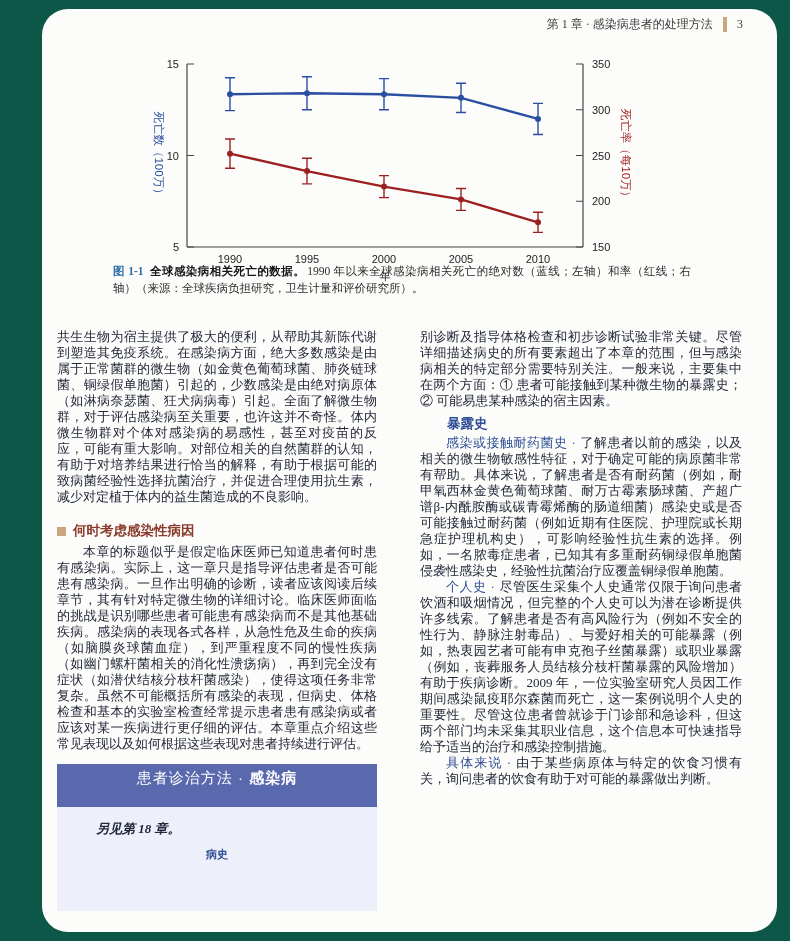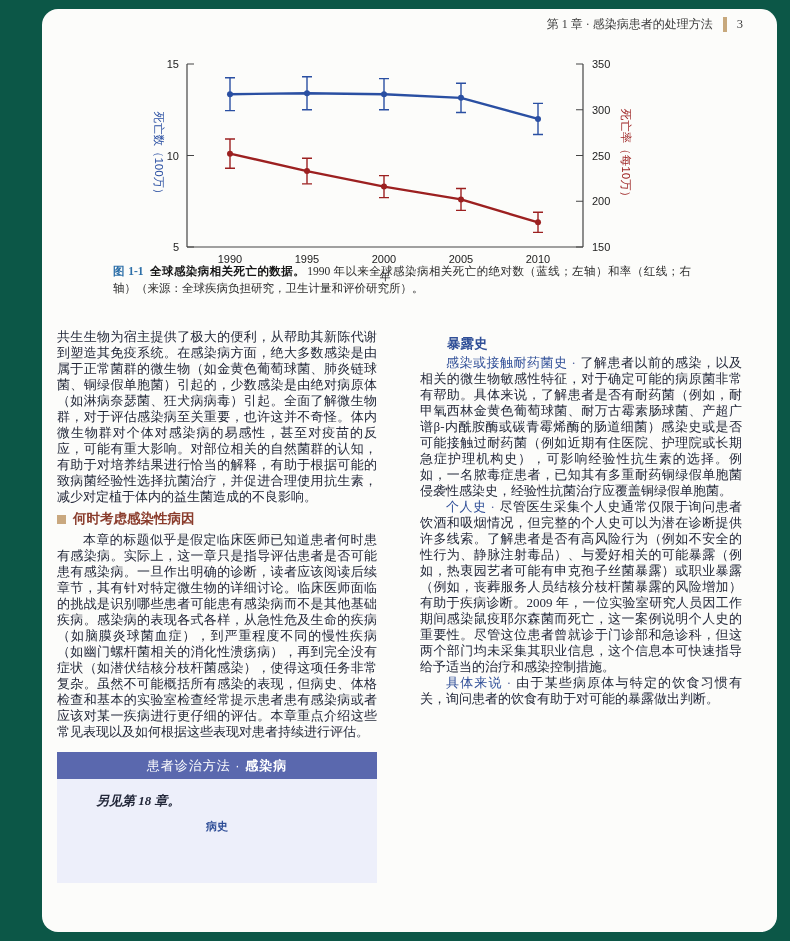--- a/index.html
+++ b/index.html
@@ -10,7 +10,7 @@
   }
   .page {
     position:absolute; left:42px; top:9px; width:735px; height:923px;
-    background:#fcfcfa; border-radius:16px; overflow:hidden;
+    background:#fcfcfa; border-radius:26px; overflow:hidden;
   }
   .page-header {
     position:absolute; top:7px; right:34px;

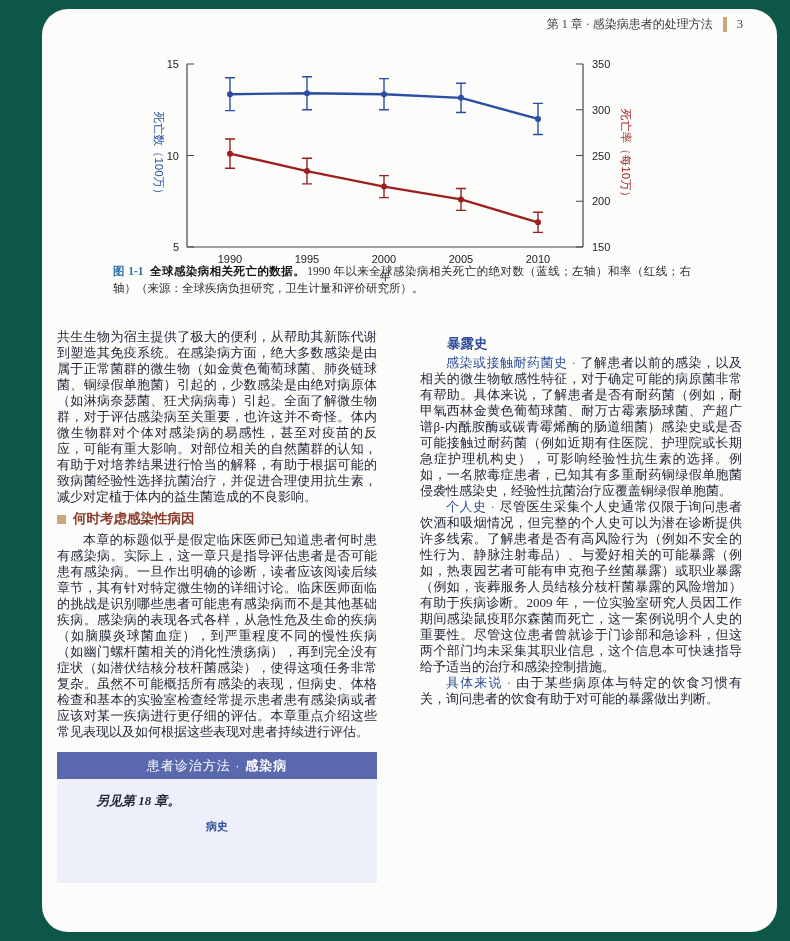--- a/index.html
+++ b/index.html
@@ -178,6 +178,7 @@
     </div>
 
     <div class="col col-right">
+      <p>别诊断及指导体格检查和初步诊断试验非常关键。尽管详细描述病史的所有要素超出了本章的范围，但与感染病相关的特定部分需要特别关注。一般来说，主要集中在两个方面：① 患者可能接触到某种微生物的暴露史；② 可能易患某种感染的宿主因素。</p>
       <h3 class="blue-heading">暴露史</h3>
       <p class="indent"><b class="lead">感染或接触耐药菌史</b><span class="lead-sep">·</span><span>了解患者以前的感染，以及相关的微生物敏感性特征，对于确定可能的病原菌非常有帮助。具体来说，了解患者是否有耐药菌（例如，耐甲氧西林金黄色葡萄球菌、耐万古霉素肠球菌、产超广谱β-内酰胺酶或碳青霉烯酶的肠道细菌）感染史或是否可能接触过耐药菌（例如近期有住医院、护理院或长期急症护理机构史），可影响经验性抗生素的选择。例如，一名脓毒症患者，已知其有多重耐药铜绿假单胞菌侵袭性感染史，经验性抗菌治疗应覆盖铜绿假单胞菌。</span></p>
       <p class="indent"><b class="lead">个人史</b><span class="lead-sep">·</span><span>尽管医生采集个人史通常仅限于询问患者饮酒和吸烟情况，但完整的个人史可以为潜在诊断提供许多线索。了解患者是否有高风险行为（例如不安全的性行为、静脉注射毒品）、与爱好相关的可能暴露（例如，热衷园艺者可能有申克孢子丝菌暴露）或职业暴露（例如，丧葬服务人员结核分枝杆菌暴露的风险增加）有助于疾病诊断。2009 年，一位实验室研究人员因工作期间感染鼠疫耶尔森菌而死亡，这一案例说明个人史的重要性。尽管这位患者曾就诊于门诊部和急诊科，但这两个部门均未采集其职业信息，这个信息本可快速指导给予适当的治疗和感染控制措施。</span></p>

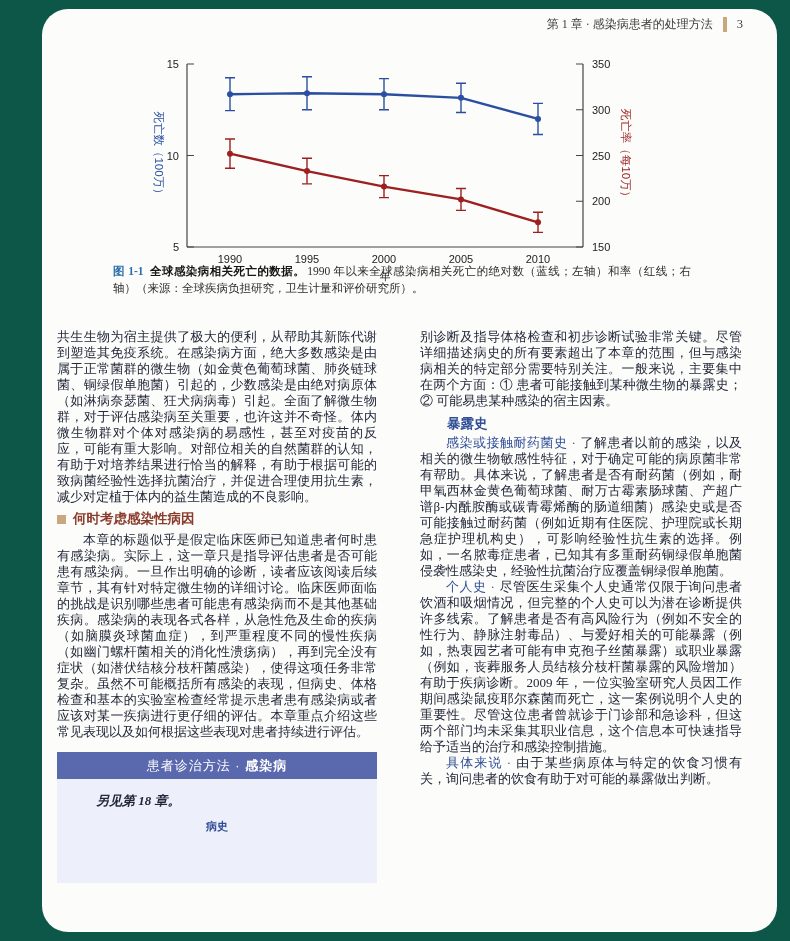--- a/index.html
+++ b/index.html
@@ -35,7 +35,7 @@
   .col p.indent { text-indent:2em; }
 
   .left-heading {
-    margin:5px 0 4px 0; display:flex; align-items:center; gap:7px;
+    margin:17px 0 4px 0; display:flex; align-items:center; gap:7px;
     font-family:"Liberation Sans", sans-serif; font-size:13.5px; font-weight:bold; color:#8a3c2c;
   }
   .sq { width:9px; height:9px; background:#c9a87f; flex:0 0 auto; }

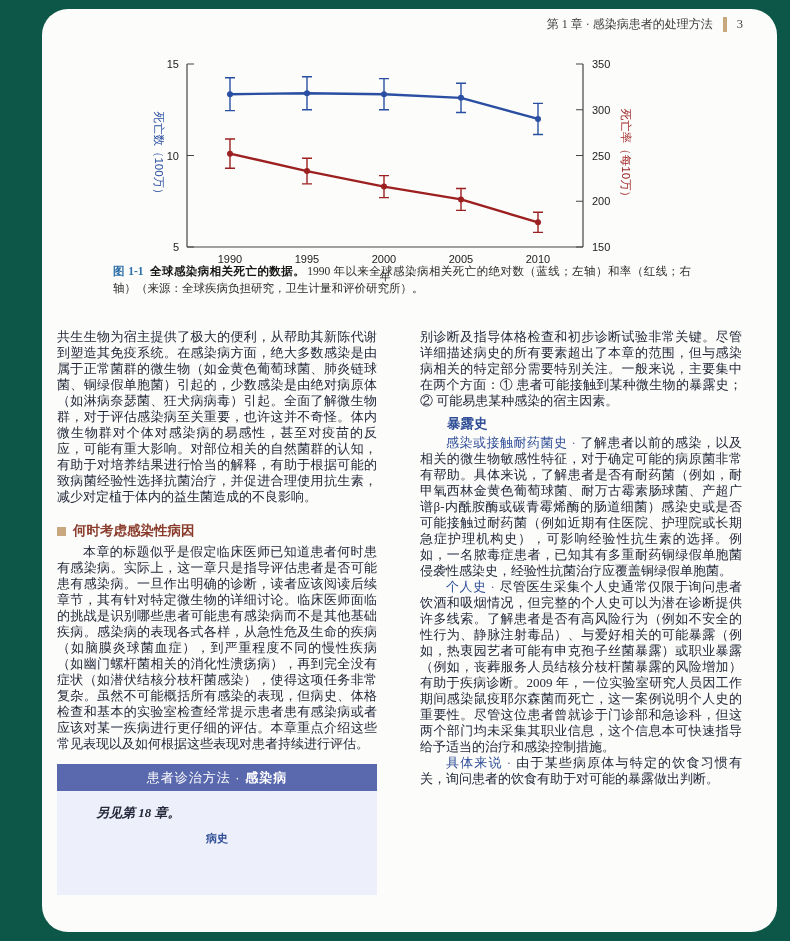--- a/index.html
+++ b/index.html
@@ -50,7 +50,7 @@
   .info-box { margin-top:12px; }
   .box-header {
     background:#5a68ae; color:#ffffff; text-align:center;
-    height:27px; line-height:27px; font-size:13px; letter-spacing:1px;
+    height:43px; line-height:27px; font-size:15px; letter-spacing:1px;
     font-family:"Liberation Sans", sans-serif;
   }
   .box-body { background:#edeffa; padding:12px 13px 40px 13px; }

